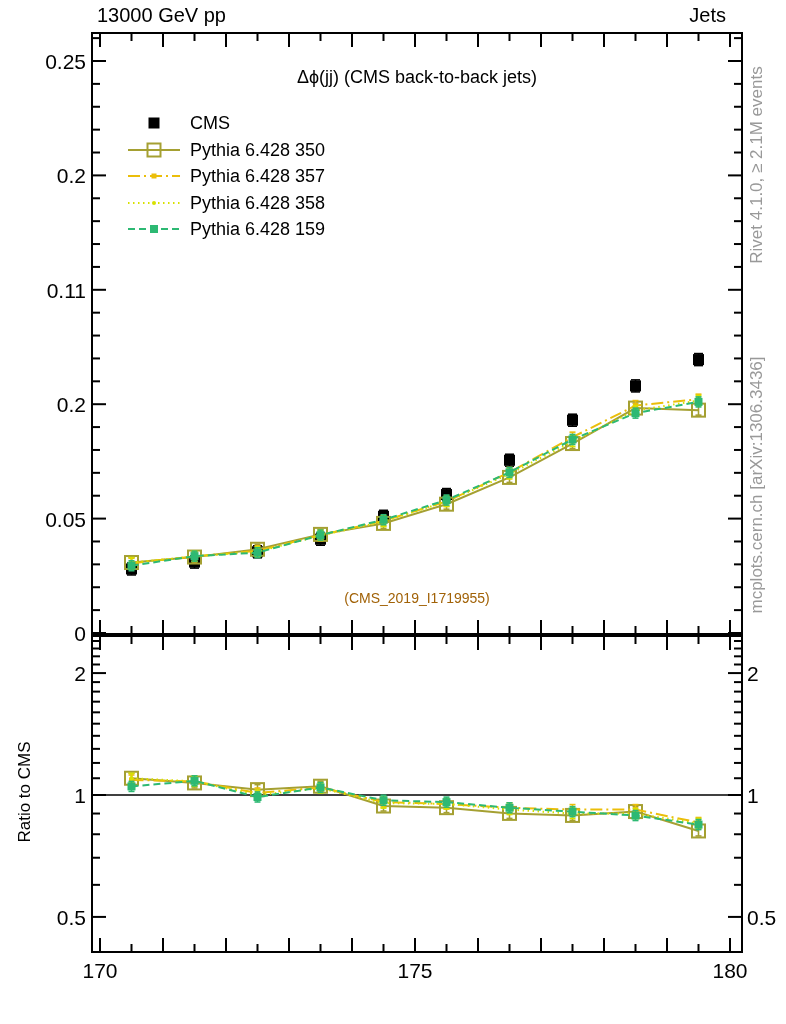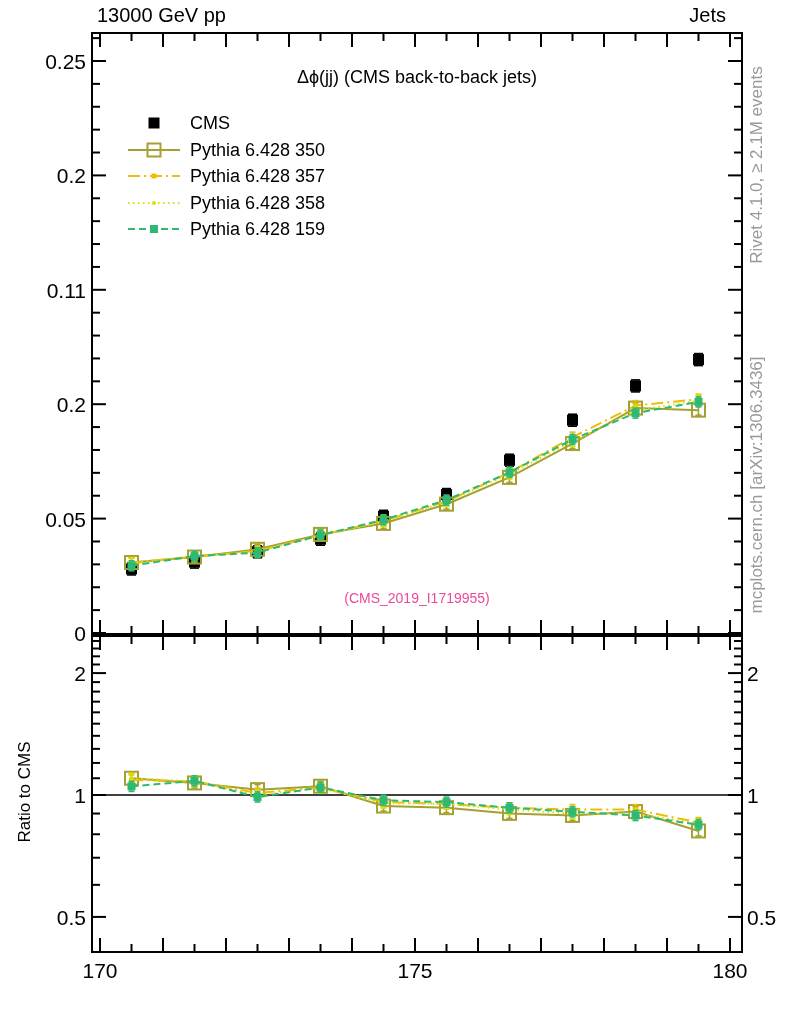--- a/index.html
+++ b/index.html
@@ -14,7 +14,7 @@
   .lrow{position:absolute;left:126px;display:flex;align-items:flex-start;height:20px;}
   .llab{margin-left:6px;font-size:18px;line-height:20px;}
   .watermark{left:417px;top:598px;transform:translate(-50%,-50%);
-             font-size:14px;color:#ec4899;}
+             font-size:14px;color:#a16207;}
   .vtext{transform:translate(-50%,-50%) rotate(-90deg);font-size:17px;}
   .rivet{left:757px;top:165px;color:#999;}
   .arxiv{left:757px;top:485px;color:#999;}

